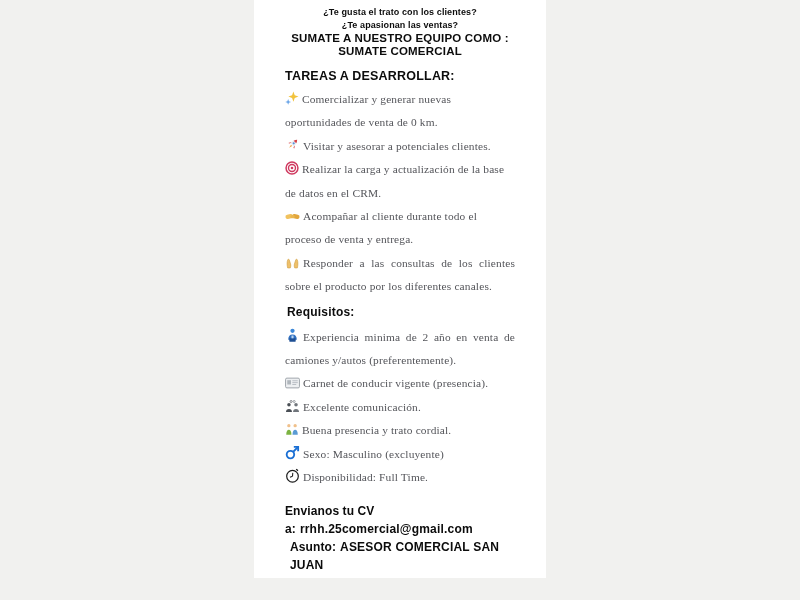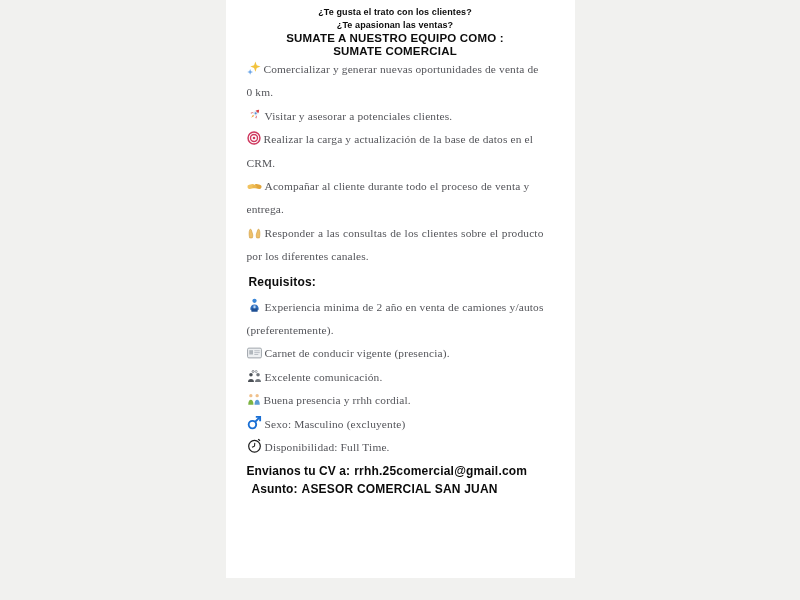--- a/index.html
+++ b/index.html
@@ -10,11 +10,11 @@
     -webkit-font-smoothing:antialiased;
   }
   .card{
-    width:349px;height:578px;
+    width:292px;height:578px;
     margin:0 auto;
     background:#ffffff;
     box-sizing:border-box;
-    padding:6px 31px 0 21px;
+    padding:6px 31px 0 31px;
     overflow:hidden;
   }
   

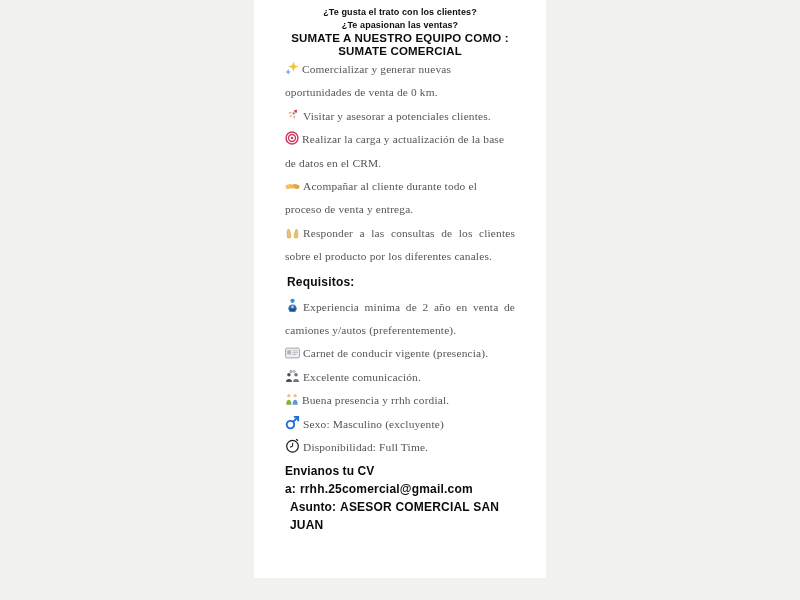--- a/index.html
+++ b/index.html
@@ -56,6 +56,7 @@
     <div class="big">SUMATE COMERCIAL</div>
   </div>
 
+  <div class="sec-title">TAREAS A DESARROLLAR:</div>
 
   <p class="item">
     <span class="icon"><svg width="14" height="14" viewBox="0 0 16 16">

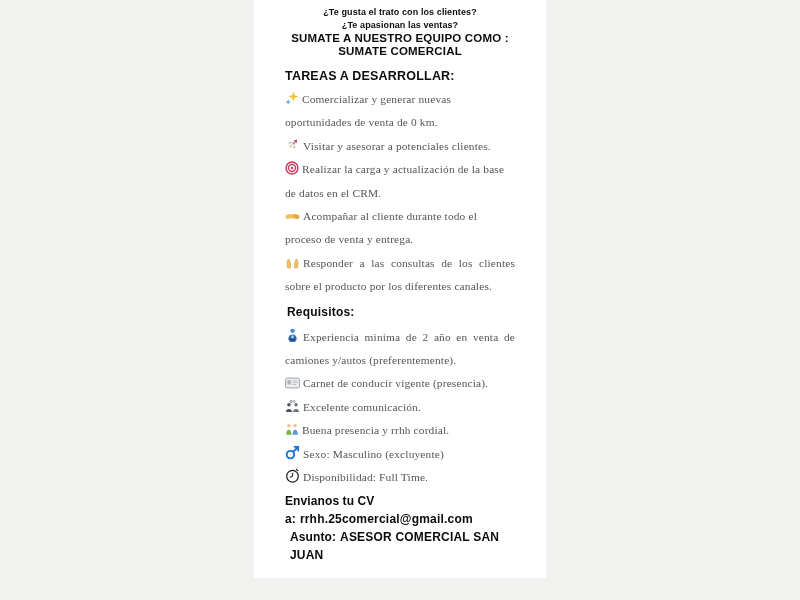--- a/index.html
+++ b/index.html
@@ -140,7 +140,7 @@
           <path d="M1.4 13 C1.4 9.5 2.7 7.4 4.4 7.4 C6.1 7.4 7.4 9.5 7.4 13 Z" fill="#7cb342"></path>
           <circle cx="11.6" cy="2.6" r="1.9" fill="#f0c08a"></circle>
           <path d="M8.6 13 C8.6 9.5 9.9 7.4 11.6 7.4 C13.3 7.4 14.6 9.5 14.6 13 Z" fill="#5a9bd4"></path>
-        </svg></span><span>Buena presencia y rrhh cordial.</span>
+        </svg></span><span>Buena presencia y trato cordial.</span>
   </p>
 
   <p class="item">

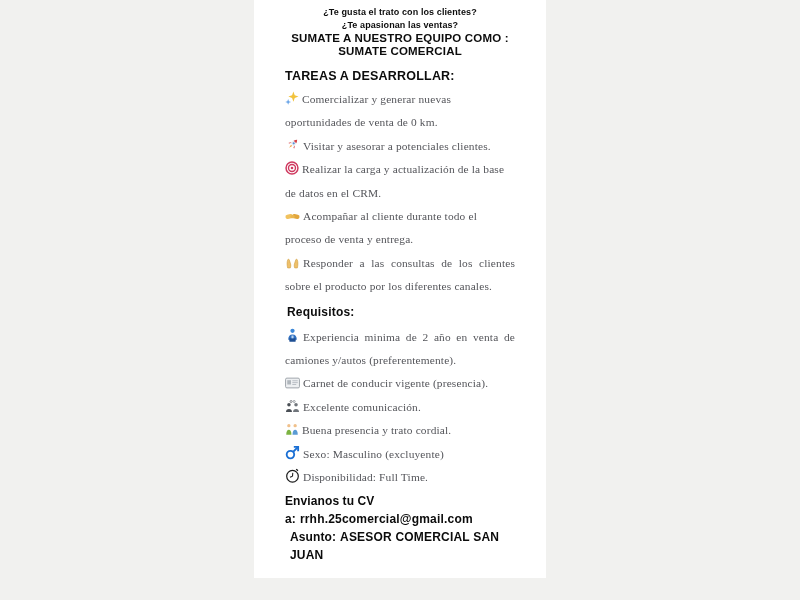--- a/index.html
+++ b/index.html
@@ -39,7 +39,7 @@
   }
   .icon svg{display:inline-block;}
   
-  .foot{color:#0b0b0b;margin-top:2px;}
+  .foot{color:#0b0b0b;margin-top:12px;}
   .foot .row{font-size:12px;font-weight:bold;line-height:18px;letter-spacing:.1px;}
   .foot .heavy{font-weight:900;margin-left:4px;letter-spacing:.2px;}
   .foot .row.subject{margin-left:5px;}

